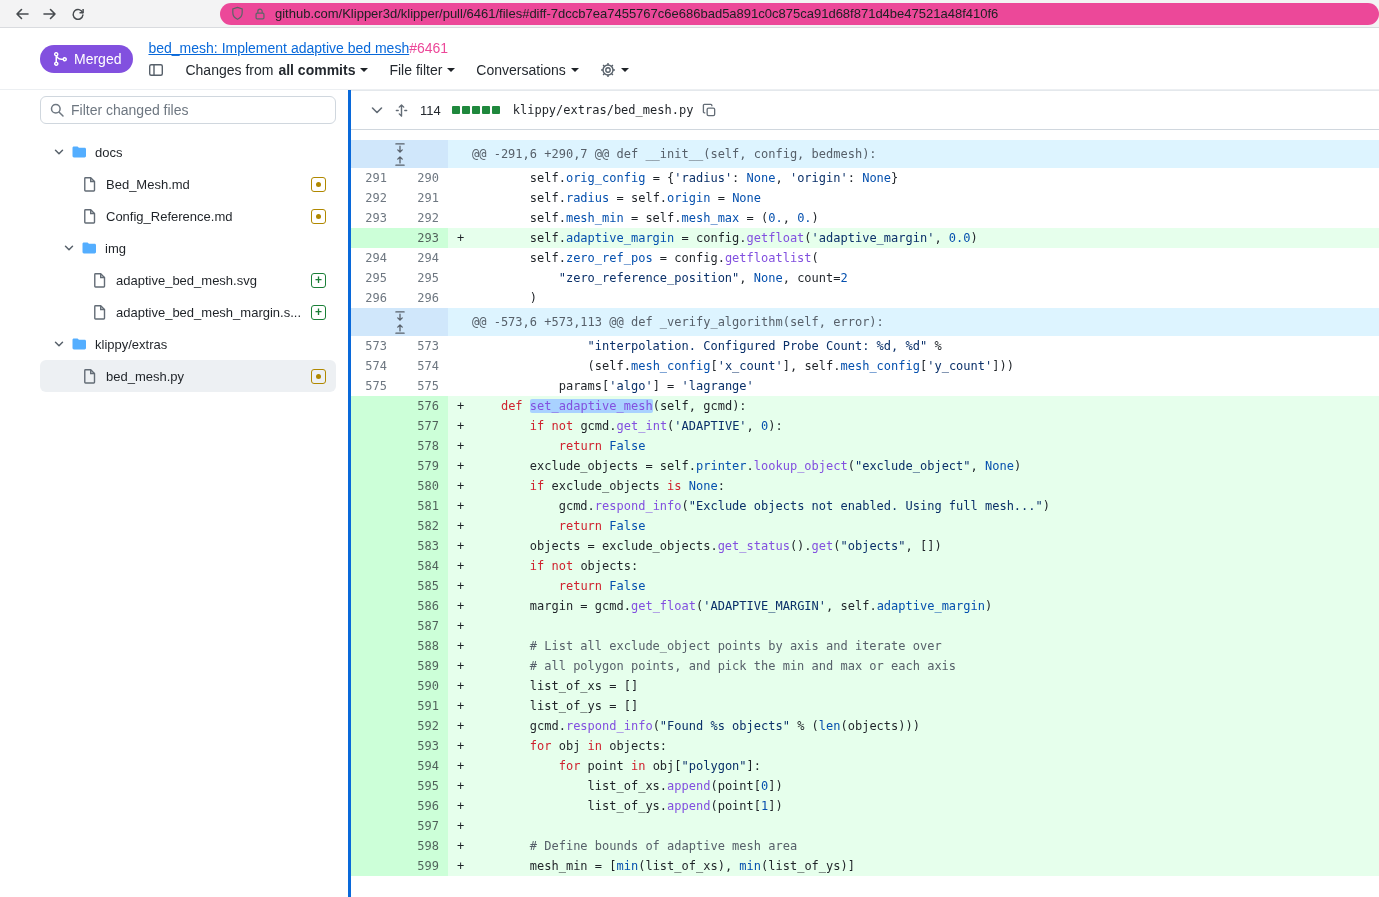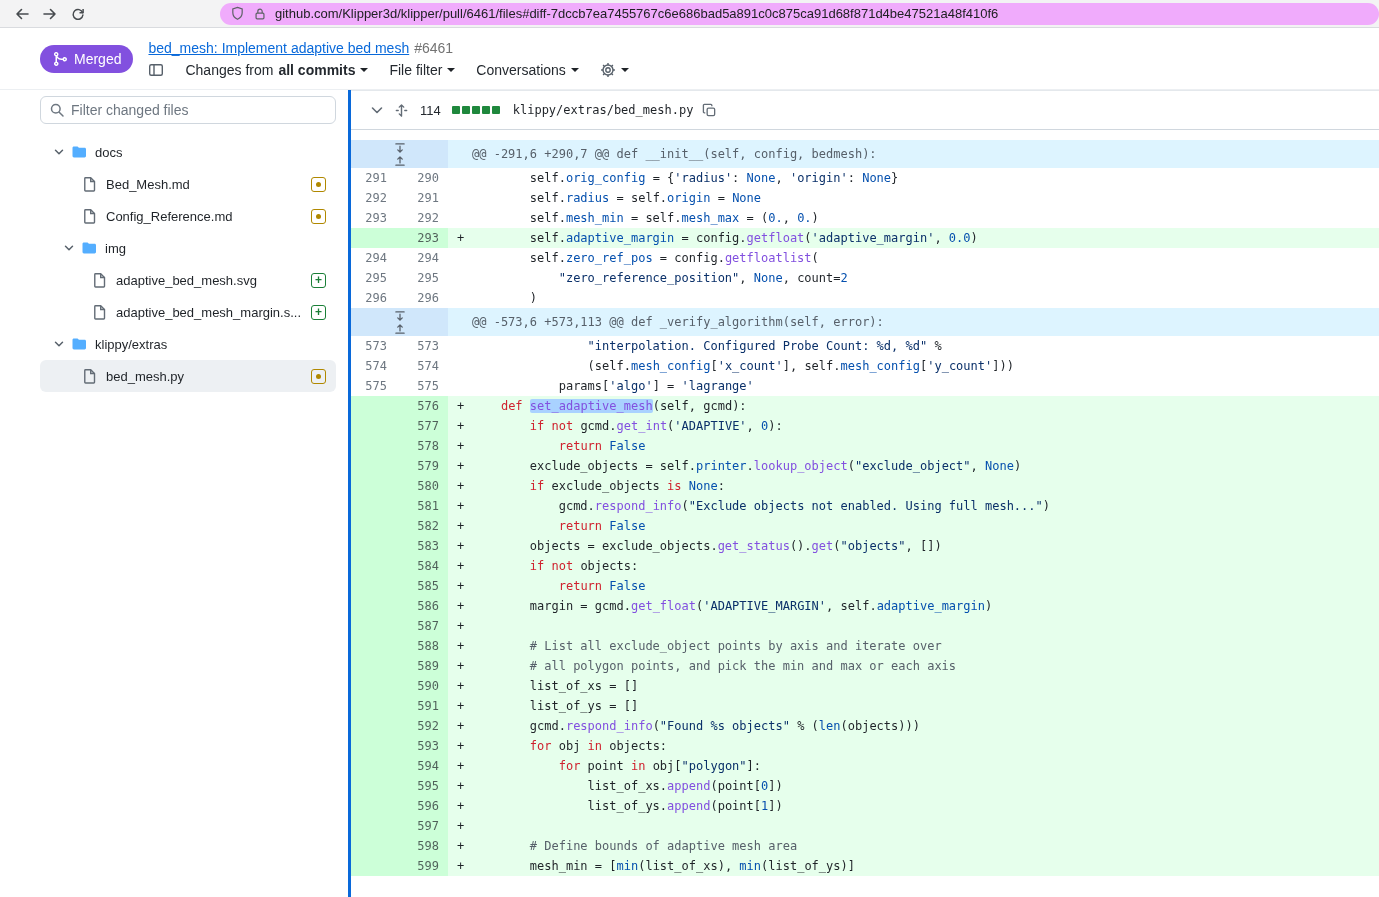--- a/index.html
+++ b/index.html
@@ -12,7 +12,7 @@
     display:flex; align-items:center; padding-left:8px; }
   .nav-btn { background:none; border:none; width:28px; height:24px; display:flex; align-items:center;
     justify-content:center; cursor:pointer; }
-  .url-bar { margin-left:128px; flex:1; height:22px; background:#f0abfc; border-radius:12px;
+  .url-bar { margin-left:128px; flex:1; height:22px; background:#ec4899; border-radius:12px;
     display:flex; align-items:center; padding:0 10px; overflow:hidden; }
   .url-bar svg { flex:0 0 auto; margin-right:8px; }
   .url-text { font-size:13px; color:#202124; white-space:nowrap; overflow:hidden; }

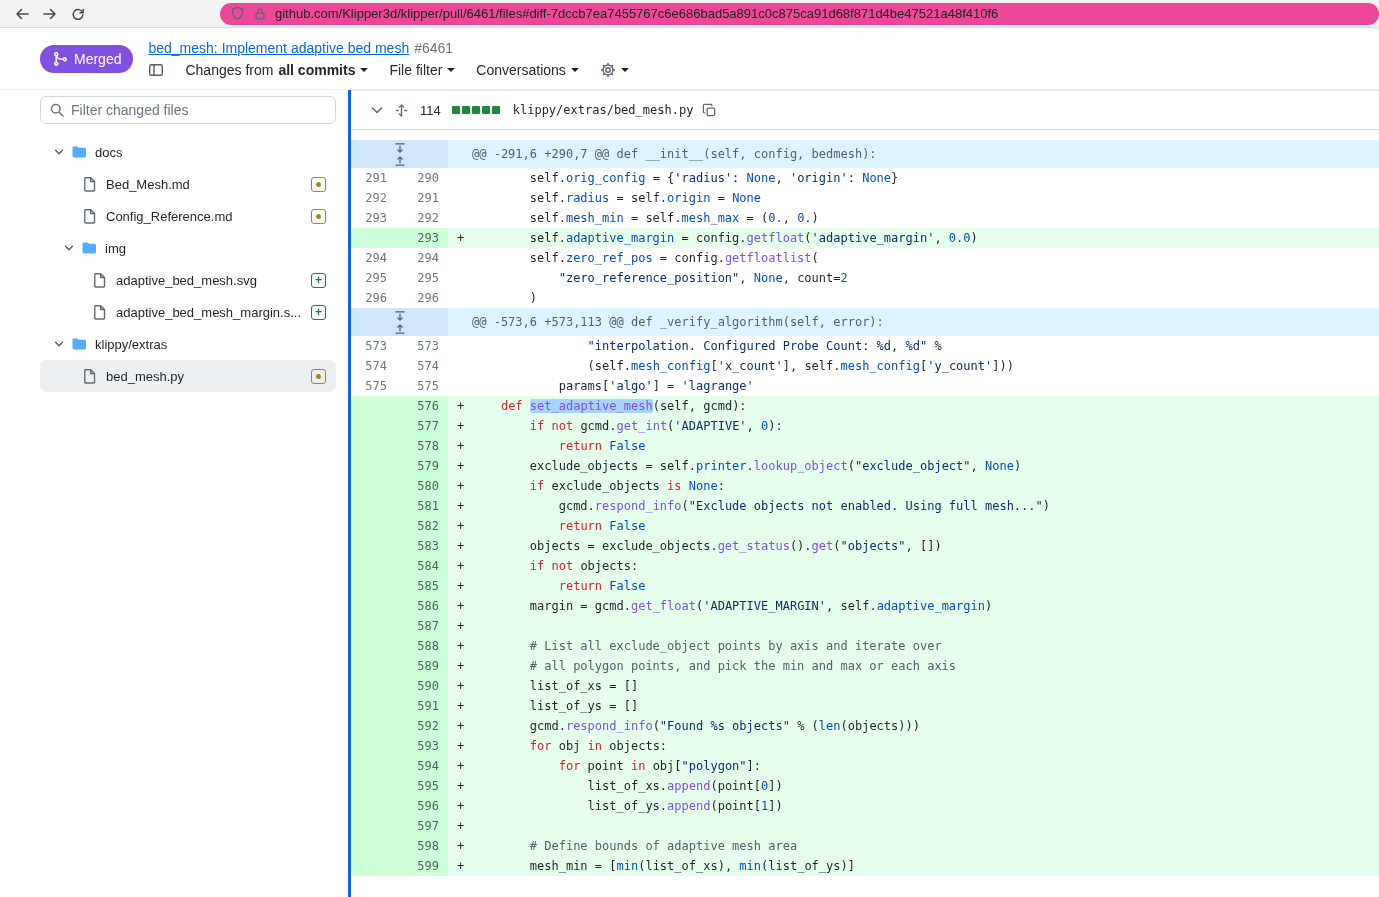--- a/index.html
+++ b/index.html
@@ -25,7 +25,7 @@
   .header-main { display:flex; flex-direction:column; gap:6px; }
   .title-row { font-size:14px; }
   .title-row a { color:#0969da; text-decoration:underline; cursor:pointer; }
-  .pr-number { color:#737373; margin-left:5px; }
+  .pr-number { color:#ec4899; }
   .toolbar-row { display:flex; align-items:center; gap:21px; font-size:14px; color:#24292f; }
   .tb-item { display:flex; align-items:center; gap:5px; cursor:pointer; background:none; border:none;
     font-size:14px; color:#24292f; font-family:inherit; }

